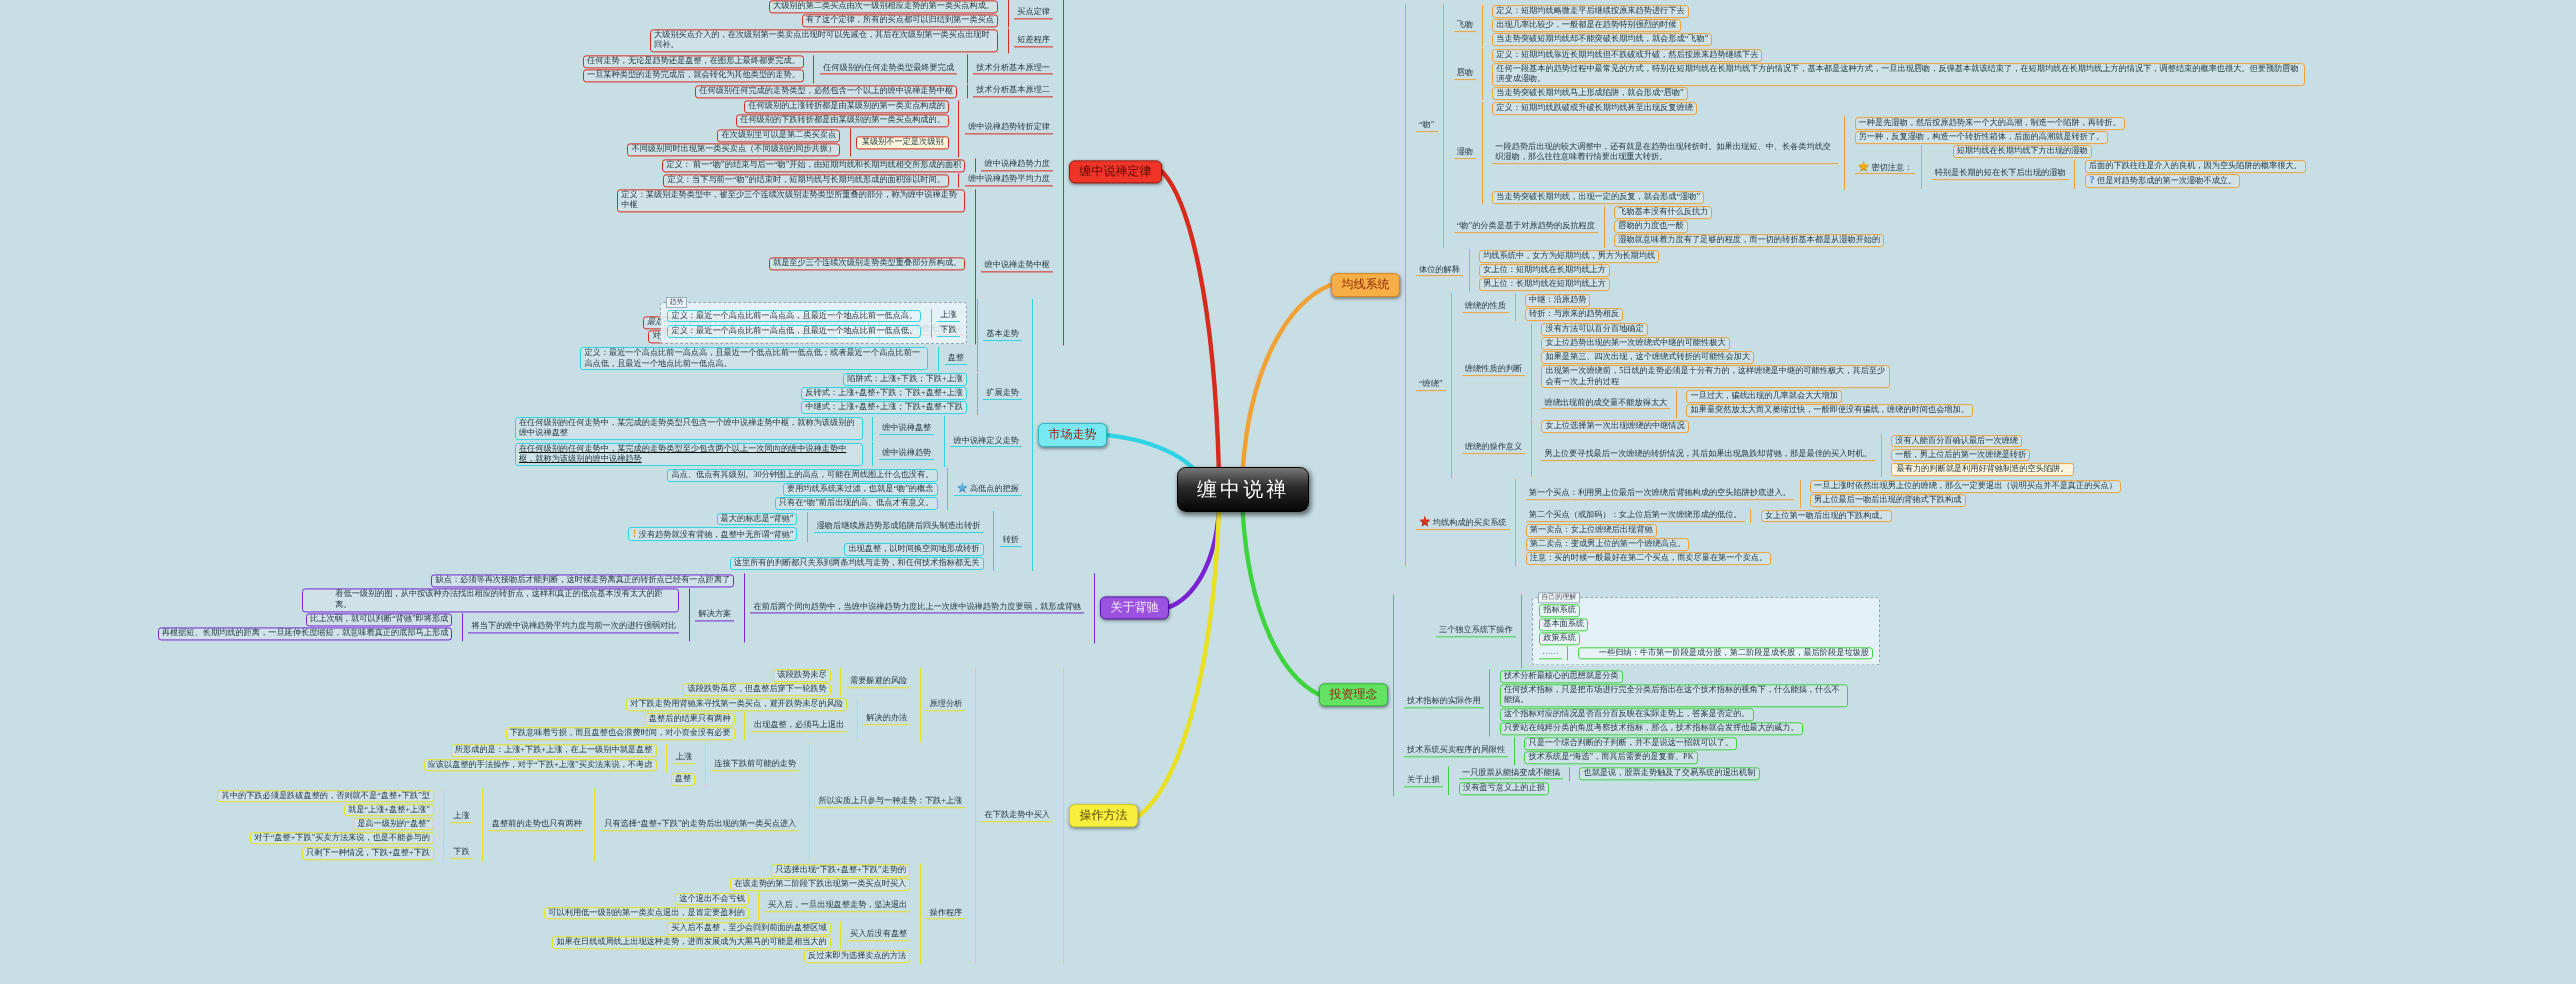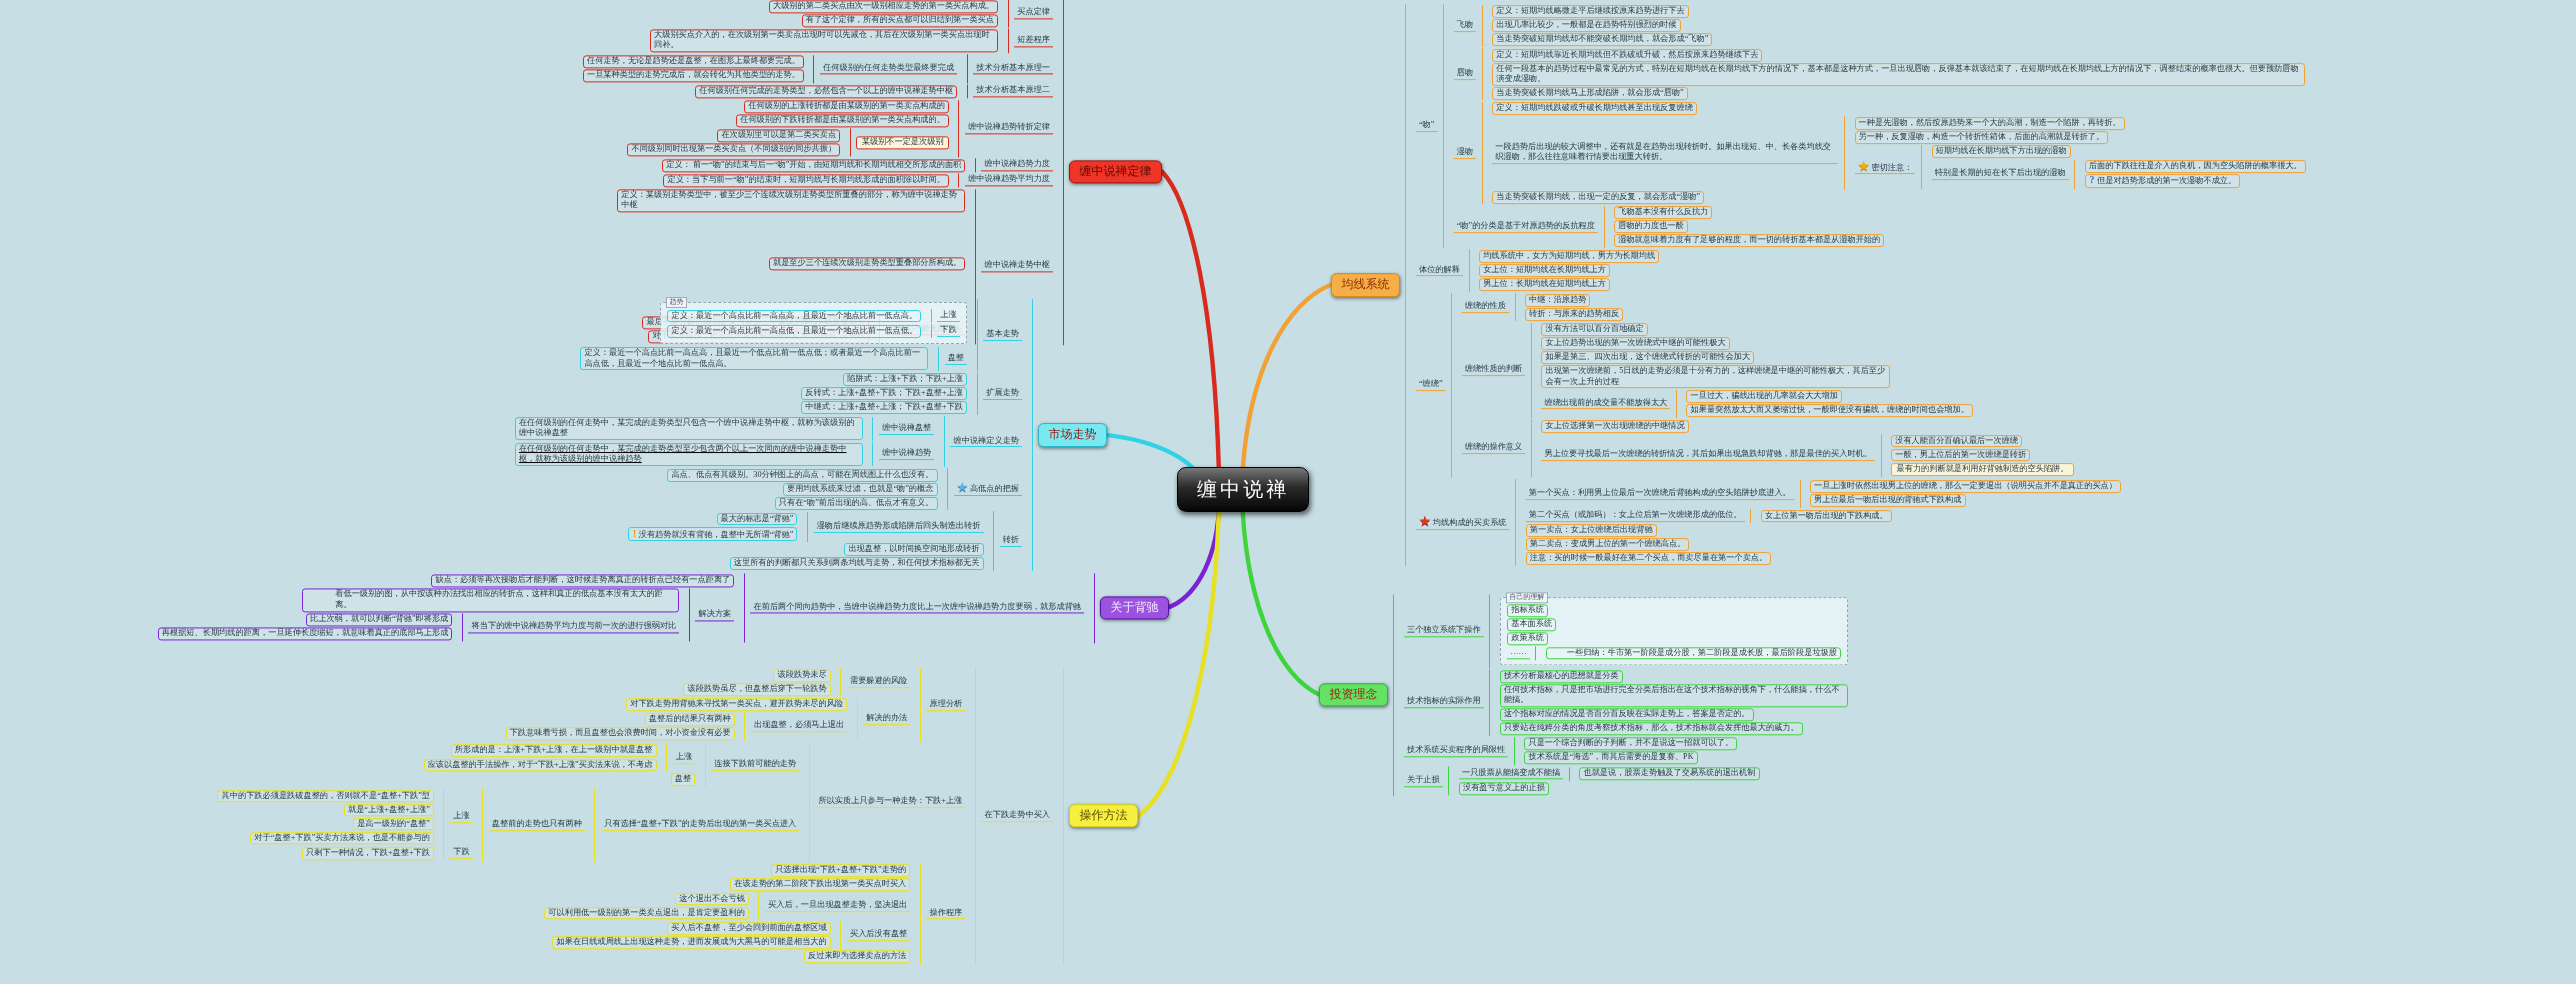--- a/index.html
+++ b/index.html
@@ -506,7 +506,7 @@
                         <div class="lbl" style="border-color: rgb(242, 162, 53);"><span class="icn ic-star-gold">★</span><span>密切注意：</span></div>
                         <div class="kids k-right" style="border-color: rgb(242, 162, 53);">
                           <div class="tnode t-right">
-                            <div class="lbl leaf" style="border-color: rgb(242, 162, 53);"><span>短期均线在长期均线下方出现的湿吻</span></div>
+                            <div class="lbl leaf" style="border-color: rgb(242, 162, 53); margin-left: 21px;"><span>短期均线在长期均线下方出现的湿吻</span></div>
                           </div>
                           <div class="tnode t-right">
                             <div class="lbl" style="border-color: rgb(242, 162, 53);"><span>特别是长期的短在长下后出现的湿吻</span></div>

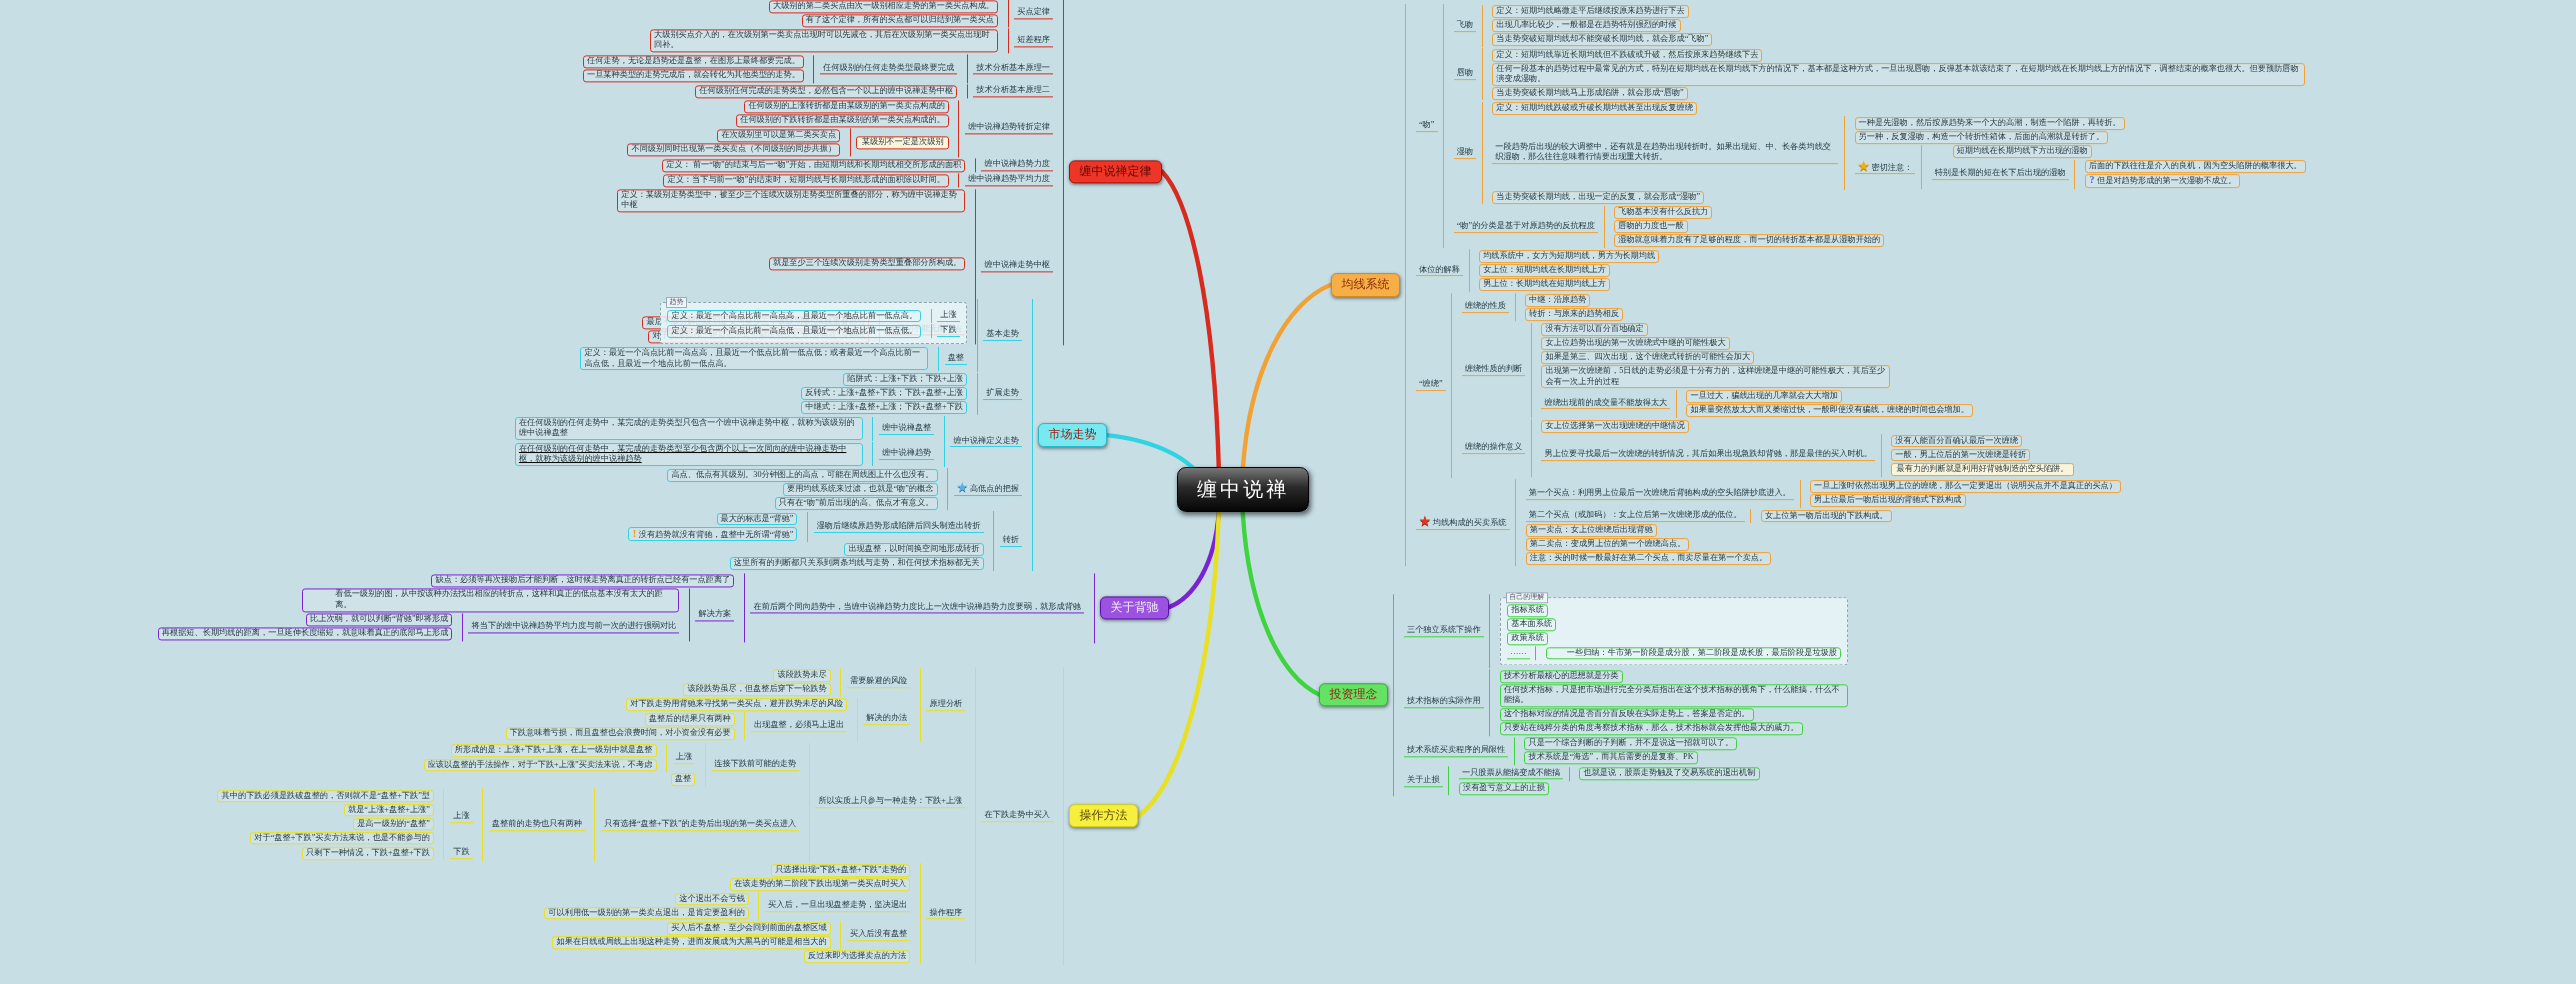--- a/index.html
+++ b/index.html
@@ -152,7 +152,7 @@
                 <div class="lbl" style="border-color: rgb(217, 42, 30);"><span>次级别不能无限下去</span></div>
                 <div class="kids k-left" style="border-color: rgb(217, 42, 30);">
                   <div class="tnode t-left">
-                    <div class="lbl leaf" style="border-color: rgb(217, 42, 30);"><span>最后不能分解的级别定义为至少三个该级别单位K线重叠部分</span></div>
+                    <div class="lbl leaf" style="border-color: rgb(217, 42, 30); font-style: italic;"><span>最后不能分解的级别定义为至少三个该级别单位K线重叠部分</span></div>
                   </div>
                   <div class="tnode t-left">
                     <div class="lbl leaf" style="border-color: rgb(217, 42, 30);"><span>对于实际操作，把最低不可分解级别设定为1分钟或5分钟线</span></div>

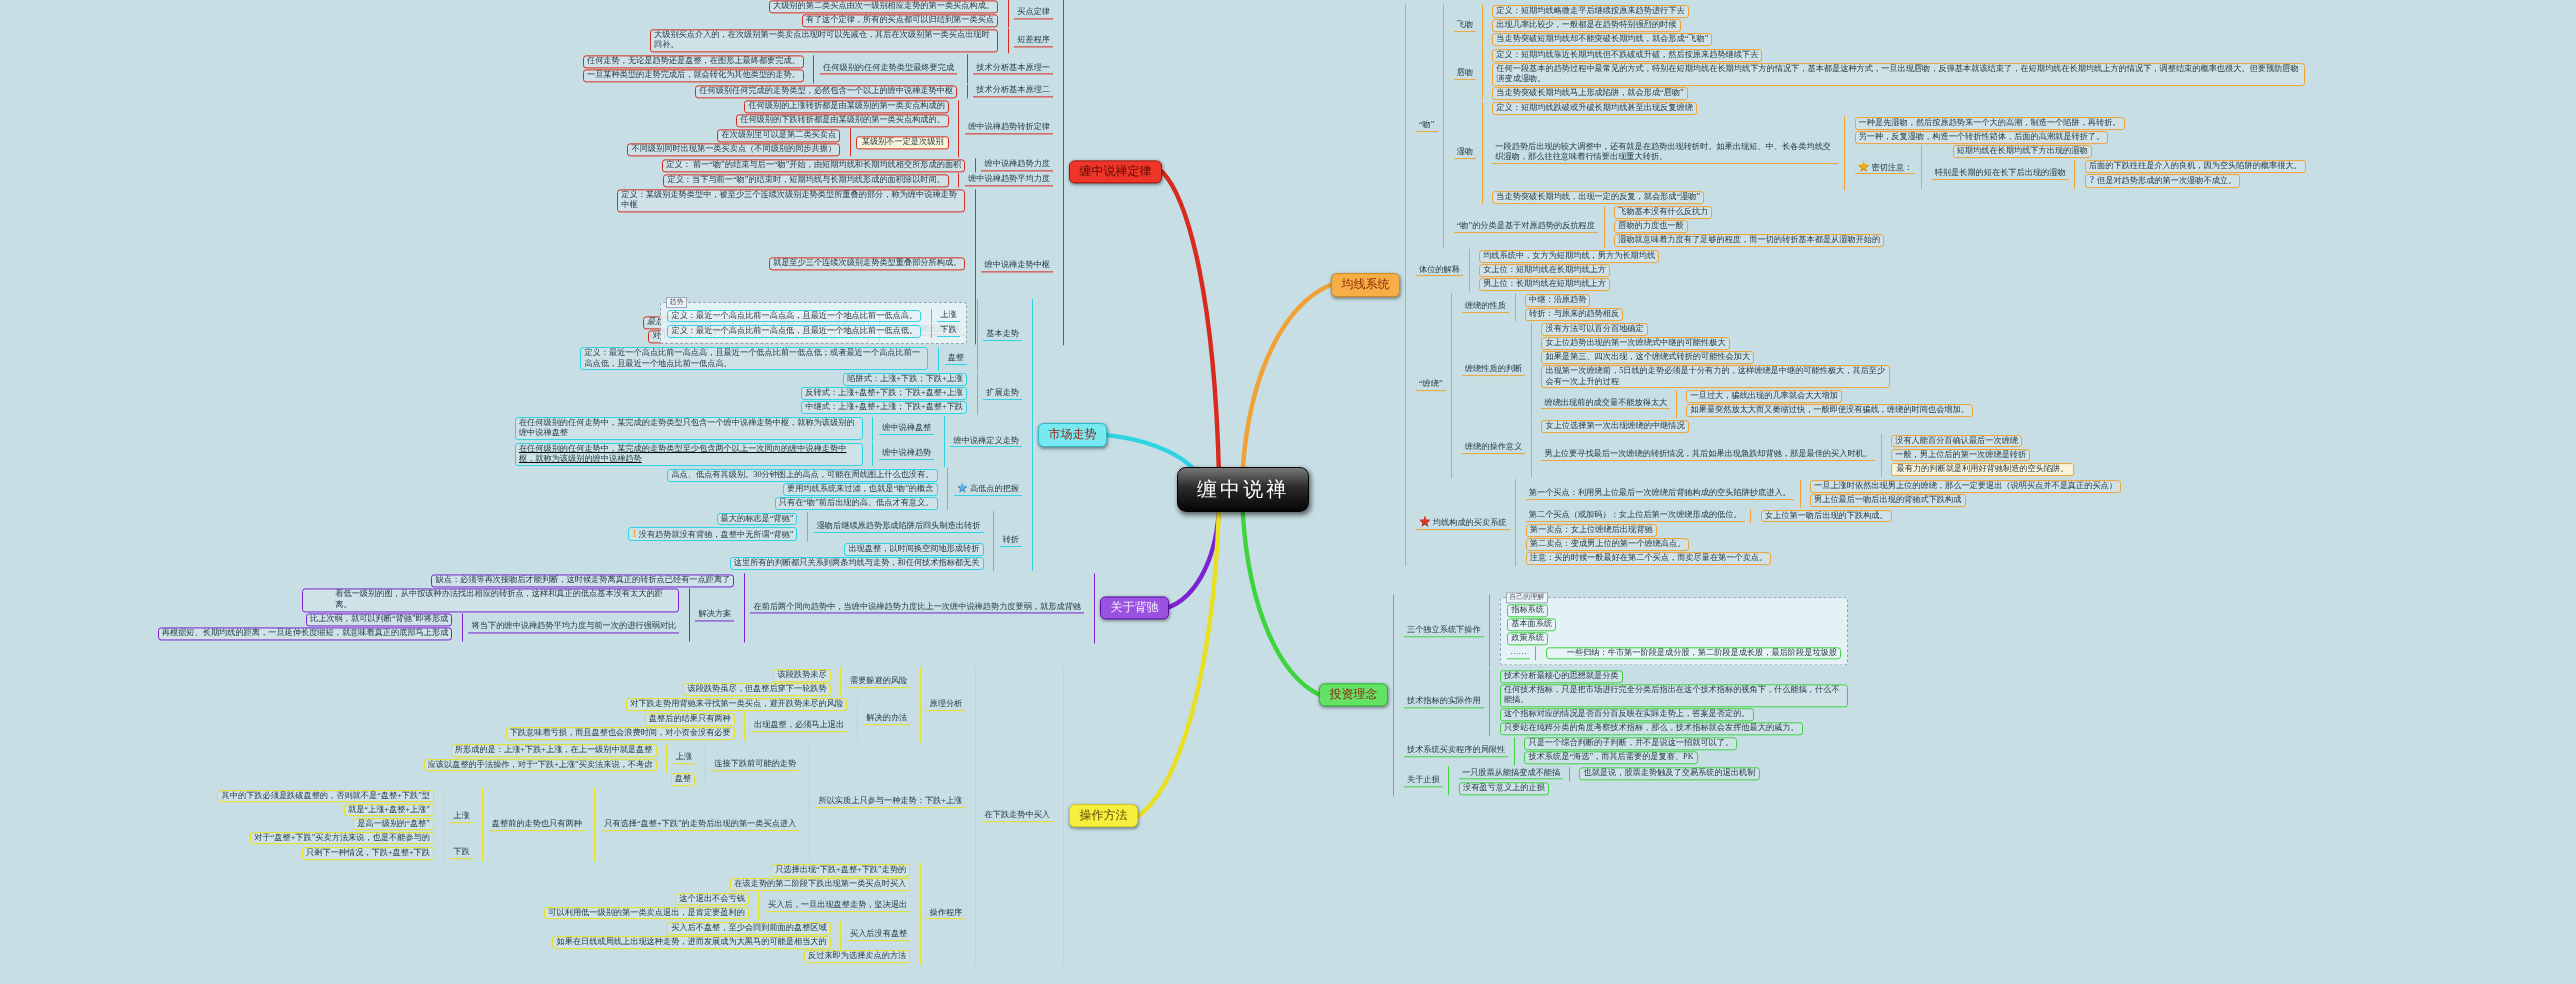--- a/index.html
+++ b/index.html
@@ -665,7 +665,7 @@
         <div class="lbl bnode" style="border-color: rgb(42, 184, 42); background: rgb(99, 226, 99); color: rgb(156, 26, 16);"><span>投资理念</span></div>
         <div class="kids k-right" style="border-color: rgb(62, 212, 62);">
           <div class="tnode t-right">
-            <div class="lbl" style="border-color: rgb(62, 212, 62);"><span>三个独立系统下操作</span></div>
+            <div class="lbl" style="border-color: rgb(62, 212, 62); margin-left: 32px;"><span>三个独立系统下操作</span></div>
             <div class="kids k-right" style="border-color: rgb(62, 212, 62);">
               <div class="tnode t-right">
                 <div class="dashedbox">

